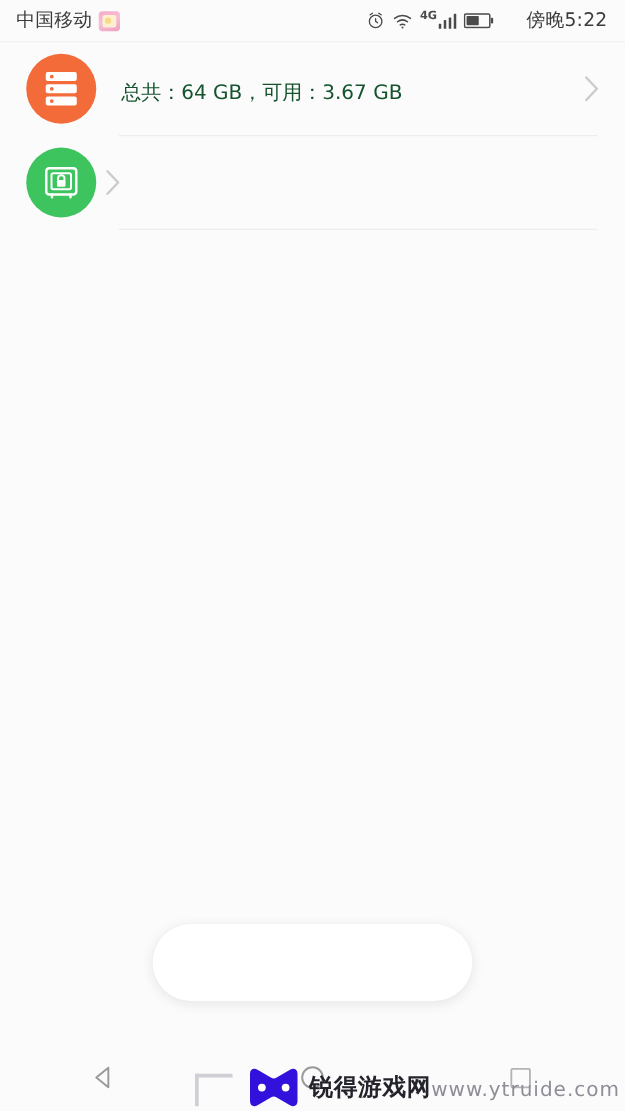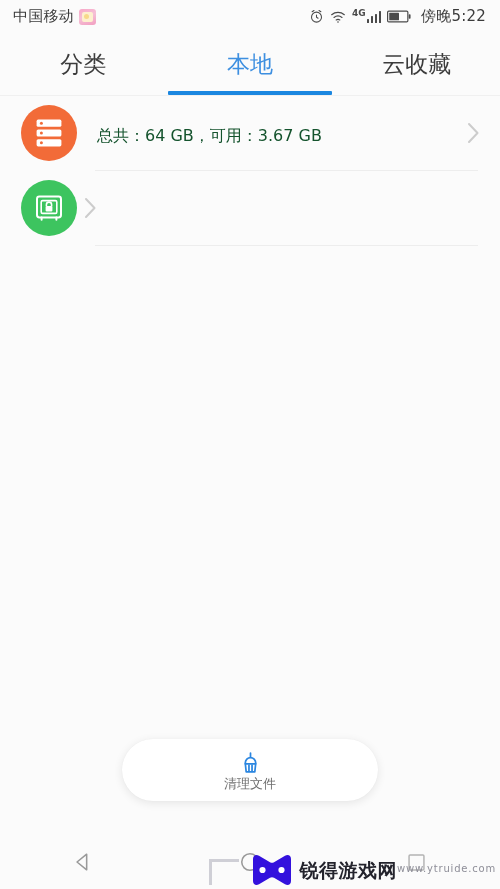--- a/index.html
+++ b/index.html
@@ -47,7 +47,7 @@
   .bars i:nth-child(2){ height:6.5px; }
   .bars i:nth-child(3){ height:9px; }
   .bars i:nth-child(4){ height:11.5px; }
-  .time { font-size:15px; color:#3b3b3b; margin-left:4px; letter-spacing:.2px; }
+  .time { font-size:15px; color:#3b3b3b; margin-left:20px; letter-spacing:.2px; }
 
   
   .tabbar {

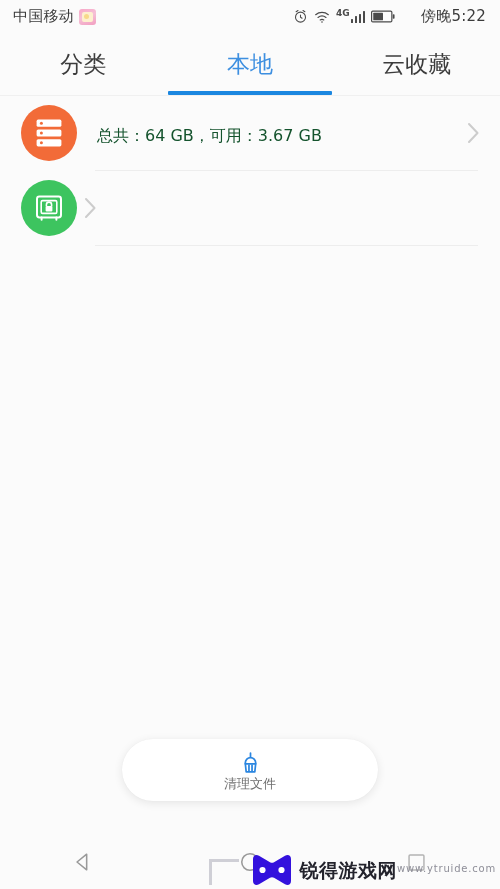--- a/index.html
+++ b/index.html
@@ -177,12 +177,6 @@
     </div>
   </div>
 
-  <div class="tabbar">
-    <div class="tab">分类</div>
-    <div class="tab active">本地</div>
-    <div class="tab">云收藏</div>
-    <div class="tab-underline"></div>
-  </div>
   <div class="tab-divider"></div>
 
   <div class="list">

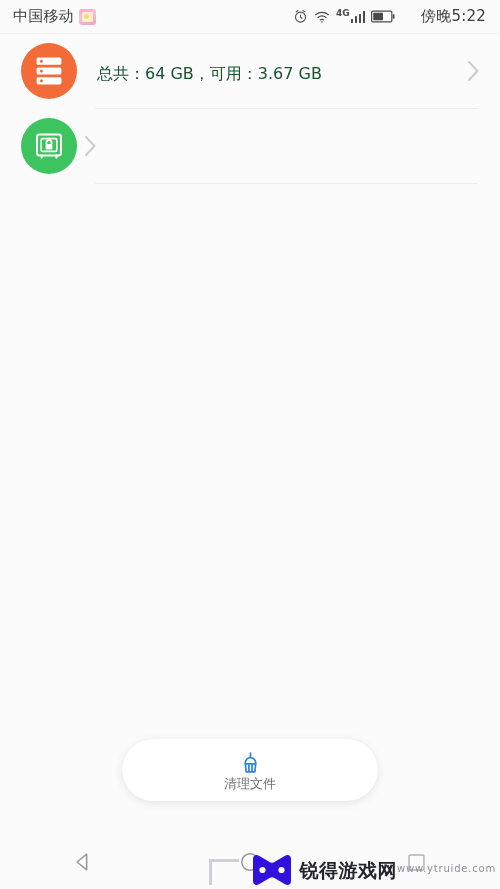--- a/index.html
+++ b/index.html
@@ -224,17 +224,6 @@
   </div>
 
   <div class="toolbar">
-    <div class="tb-item">
-      <div class="tb-icon">
-        <svg width="23" height="23" viewBox="0 0 24 24" fill="none" stroke="#2b86e0" stroke-width="1.8" stroke-linecap="round" stroke-linejoin="round">
-          <path d="M12 2.2v4.2"></path>
-          <path d="M6.6 12.2a5.4 5.4 0 0 1 10.8 0v1.1H6.6z"></path>
-          <path d="M6.6 13.3h10.8l-.9 8.4H7.5z"></path>
-          <path d="M10.4 14.6v6.6M13.6 14.6v6.6"></path>
-        </svg>
-      </div>
-      <div class="tb-label">清理文件</div>
-    </div>
   </div>
 
   <div class="navbar">

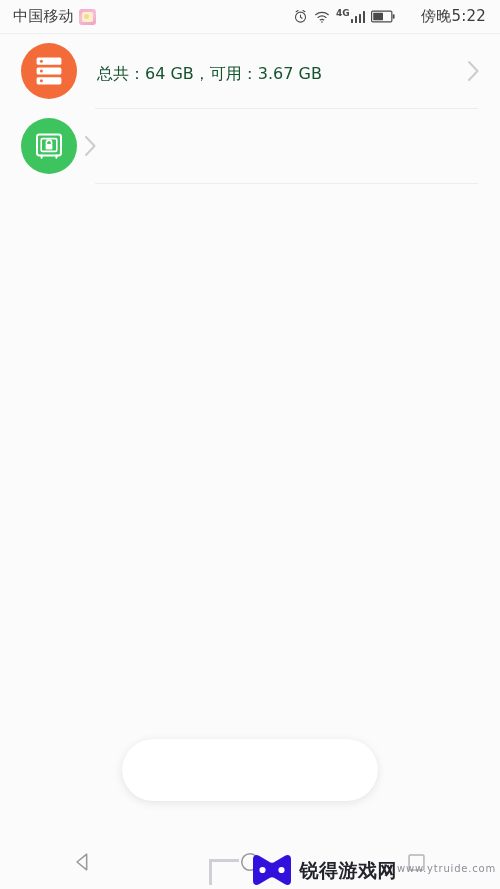--- a/index.html
+++ b/index.html
@@ -124,7 +124,7 @@
     font-size:19px; color:#23232c; font-weight:900;
     letter-spacing:.5px; font-family:"DejaVu Sans","Liberation Sans",sans-serif;
   }
-  .wm-url { font-size:10px; color:#8e8e98; letter-spacing:.8px; margin-top:3px; }
+  .wm-url { font-size:16px; color:#8e8e98; letter-spacing:.8px; margin-top:3px; }
   .wm-bracket {
     position:absolute; left:-40px; top:6px;
     width:30px; height:26px;

